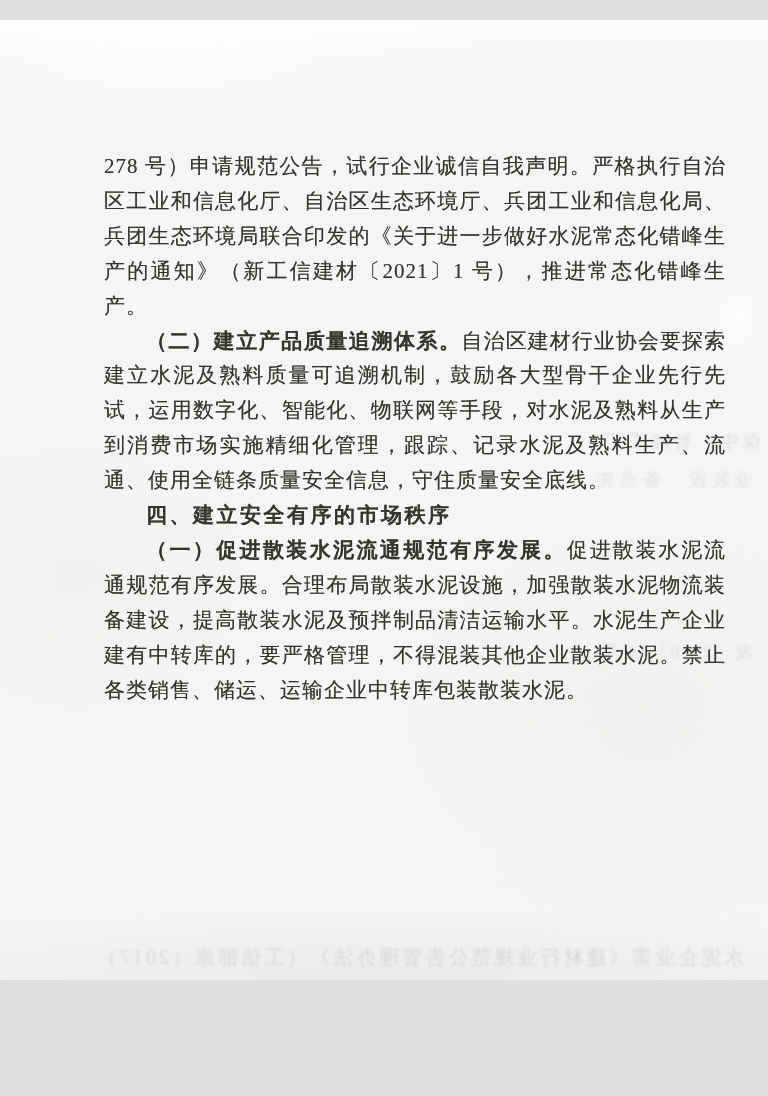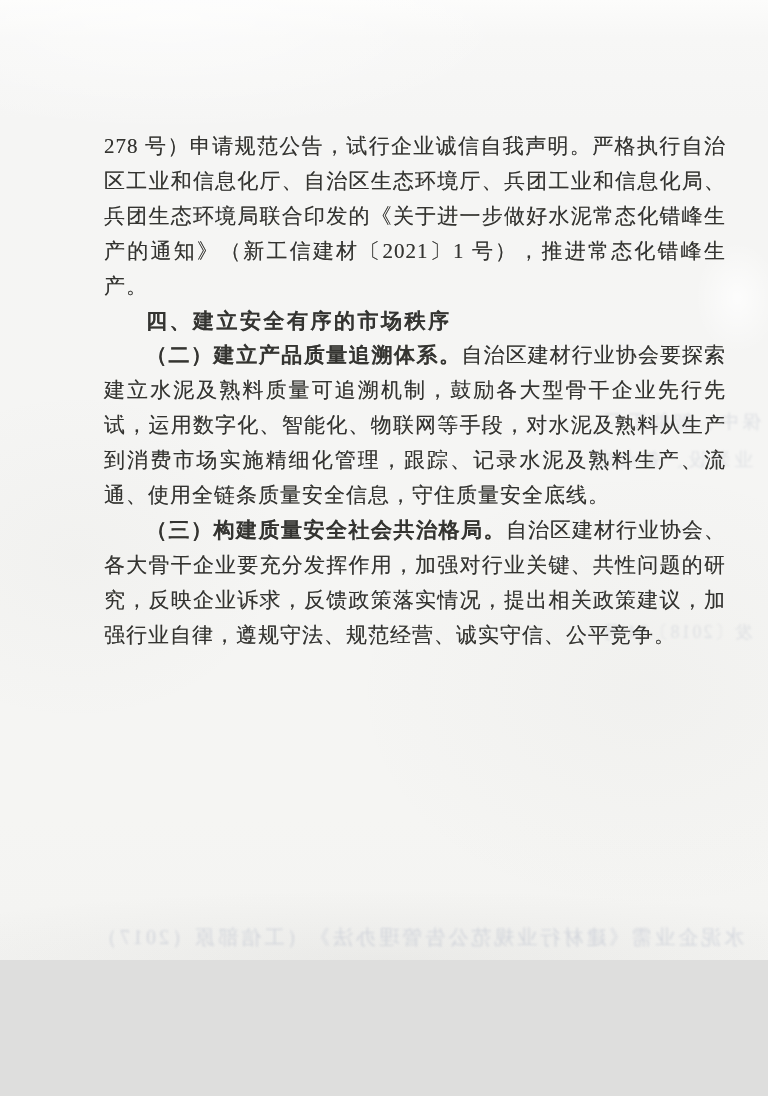--- a/index.html
+++ b/index.html
@@ -24,6 +24,7 @@
       #e9e9e7 1075px,
       #e8e8e6 1096px);
     font-family: "Liberation Serif", "DejaVu Serif", serif;
+    margin-top: 20px;
   }
   
   .screen::before {

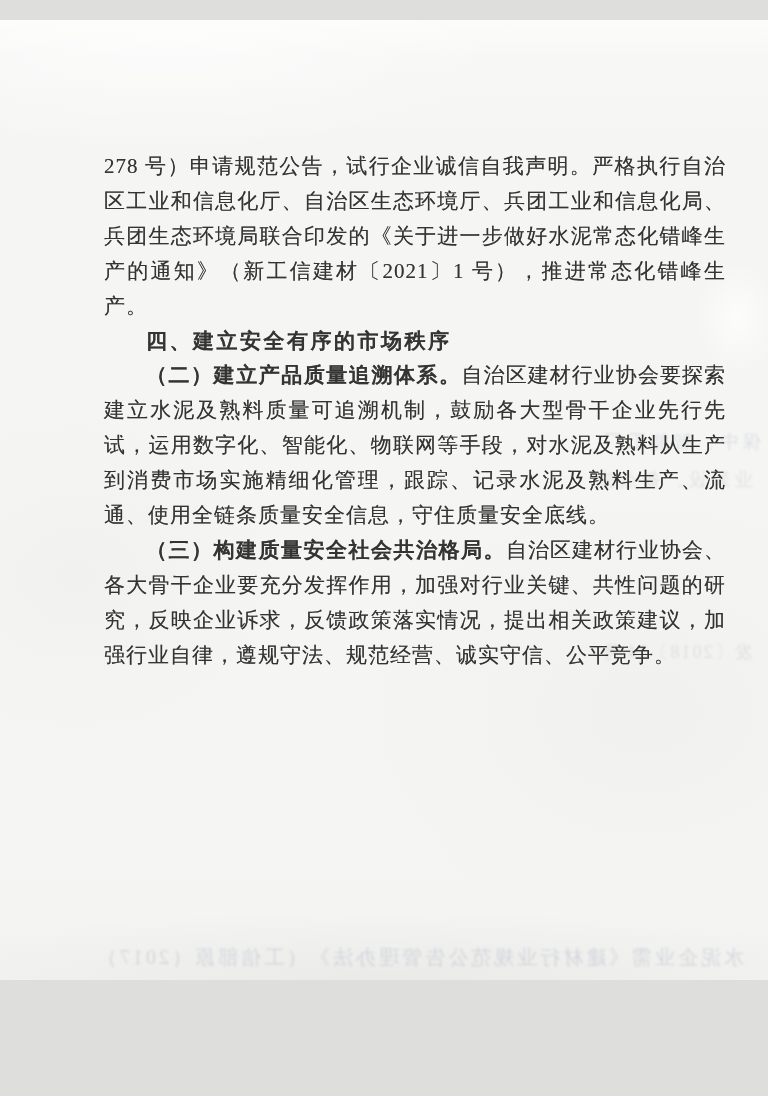--- a/index.html
+++ b/index.html
@@ -101,8 +101,8 @@
 
   <div class="content">
       <p class=""><span>278 号）申请规范公告，试行企业诚信自我声明。严格执行自治区工业和信息化厅、自治区生态环境厅、兵团工业和信息化局、兵团生态环境局联合印发的《关于进一步做好水泥常态化错峰生产的通知》（新工信建材〔2021〕1 号），推进常态化错峰生产。</span></p>
+      <p class="indent"><span class="lead">（二）建立产品质量追溯体系。</span><span>自治区建材行业协会要探索建立水泥及熟料质量可追溯机制，鼓励各大型骨干企业先行先试，运用数字化、智能化、物联网等手段，对水泥及熟料从生产到消费市场实施精细化管理，跟踪、记录水泥及熟料生产、流通、使用全链条质量安全信息，守住质量安全底线。</span></p>
       <p class="indent heading"><span class="lead">四、建立安全有序的市场秩序</span></p>
-      <p class="indent"><span class="lead">（二）建立产品质量追溯体系。</span><span>自治区建材行业协会要探索建立水泥及熟料质量可追溯机制，鼓励各大型骨干企业先行先试，运用数字化、智能化、物联网等手段，对水泥及熟料从生产到消费市场实施精细化管理，跟踪、记录水泥及熟料生产、流通、使用全链条质量安全信息，守住质量安全底线。</span></p>
       <p class="indent"><span class="lead">（三）构建质量安全社会共治格局。</span><span>自治区建材行业协会、各大骨干企业要充分发挥作用，加强对行业关键、共性问题的研究，反映企业诉求，反馈政策落实情况，提出相关政策建议，加强行业自律，遵规守法、规范经营、诚实守信、公平竞争。</span></p>
     </div>
 

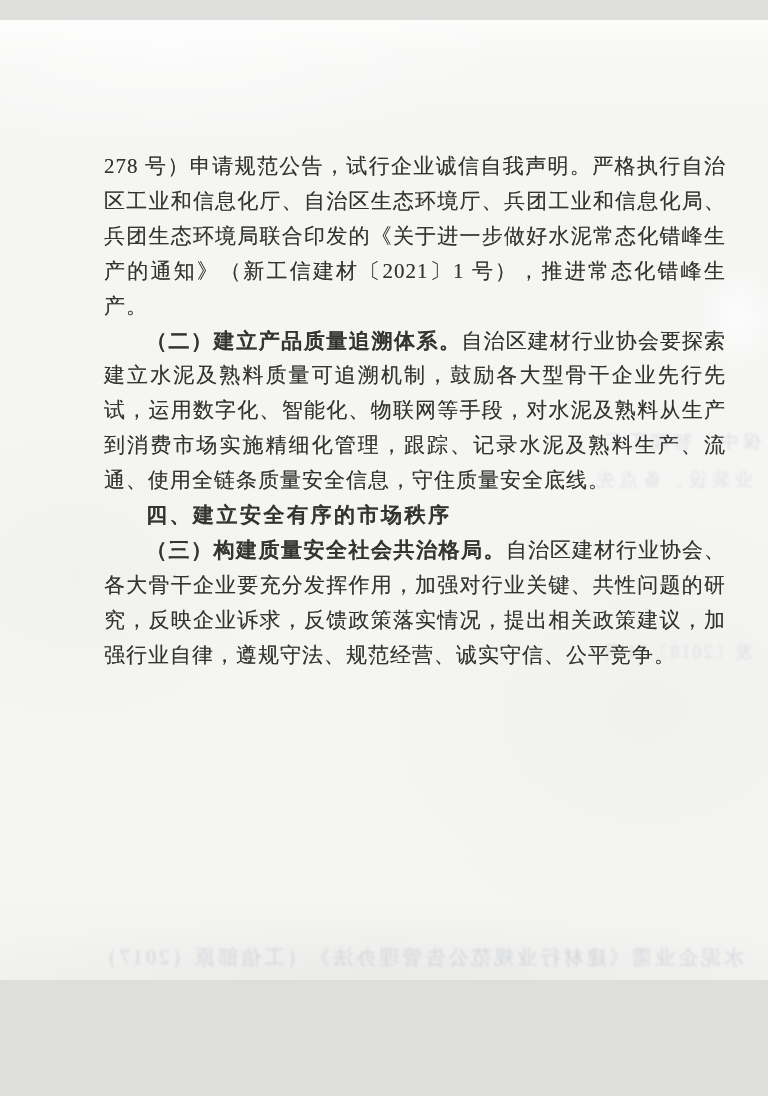--- a/index.html
+++ b/index.html
@@ -103,6 +103,7 @@
       <p class=""><span>278 号）申请规范公告，试行企业诚信自我声明。严格执行自治区工业和信息化厅、自治区生态环境厅、兵团工业和信息化局、兵团生态环境局联合印发的《关于进一步做好水泥常态化错峰生产的通知》（新工信建材〔2021〕1 号），推进常态化错峰生产。</span></p>
       <p class="indent"><span class="lead">（二）建立产品质量追溯体系。</span><span>自治区建材行业协会要探索建立水泥及熟料质量可追溯机制，鼓励各大型骨干企业先行先试，运用数字化、智能化、物联网等手段，对水泥及熟料从生产到消费市场实施精细化管理，跟踪、记录水泥及熟料生产、流通、使用全链条质量安全信息，守住质量安全底线。</span></p>
       <p class="indent heading"><span class="lead">四、建立安全有序的市场秩序</span></p>
+      <p class="indent"><span class="lead">（一）促进散装水泥流通规范有序发展。</span><span>促进散装水泥流通规范有序发展。合理布局散装水泥设施，加强散装水泥物流装备建设，提高散装水泥及预拌制品清洁运输水平。水泥生产企业建有中转库的，要严格管理，不得混装其他企业散装水泥。禁止各类销售、储运、运输企业中转库包装散装水泥。</span></p>
       <p class="indent"><span class="lead">（三）构建质量安全社会共治格局。</span><span>自治区建材行业协会、各大骨干企业要充分发挥作用，加强对行业关键、共性问题的研究，反映企业诉求，反馈政策落实情况，提出相关政策建议，加强行业自律，遵规守法、规范经营、诚实守信、公平竞争。</span></p>
     </div>
 

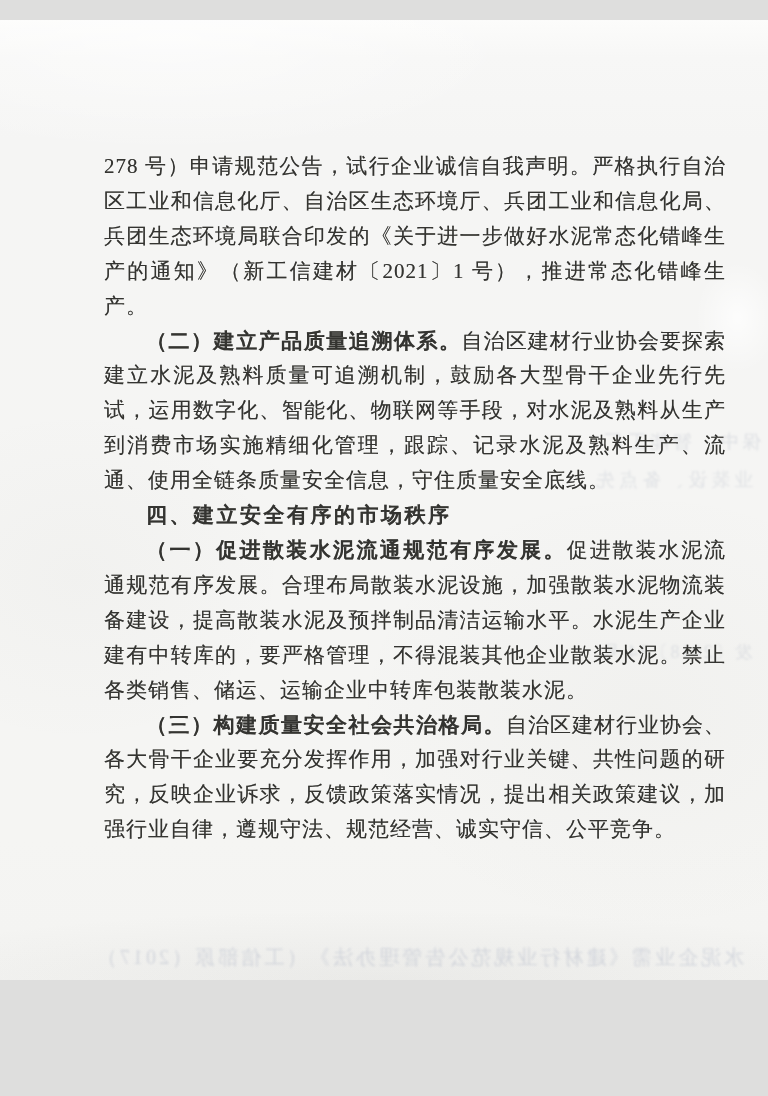--- a/index.html
+++ b/index.html
@@ -104,7 +104,6 @@
       <p class="indent"><span class="lead">（二）建立产品质量追溯体系。</span><span>自治区建材行业协会要探索建立水泥及熟料质量可追溯机制，鼓励各大型骨干企业先行先试，运用数字化、智能化、物联网等手段，对水泥及熟料从生产到消费市场实施精细化管理，跟踪、记录水泥及熟料生产、流通、使用全链条质量安全信息，守住质量安全底线。</span></p>
       <p class="indent heading"><span class="lead">四、建立安全有序的市场秩序</span></p>
       <p class="indent"><span class="lead">（一）促进散装水泥流通规范有序发展。</span><span>促进散装水泥流通规范有序发展。合理布局散装水泥设施，加强散装水泥物流装备建设，提高散装水泥及预拌制品清洁运输水平。水泥生产企业建有中转库的，要严格管理，不得混装其他企业散装水泥。禁止各类销售、储运、运输企业中转库包装散装水泥。</span></p>
-      <p class="indent"><span class="lead">（三）构建质量安全社会共治格局。</span><span>自治区建材行业协会、各大骨干企业要充分发挥作用，加强对行业关键、共性问题的研究，反映企业诉求，反馈政策落实情况，提出相关政策建议，加强行业自律，遵规守法、规范经营、诚实守信、公平竞争。</span></p>
     </div>
 
   <div class="page-number">- 4 -</div>

